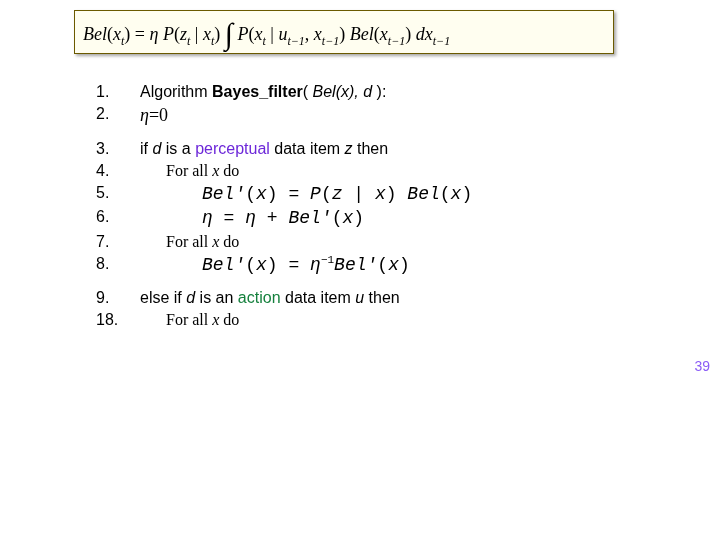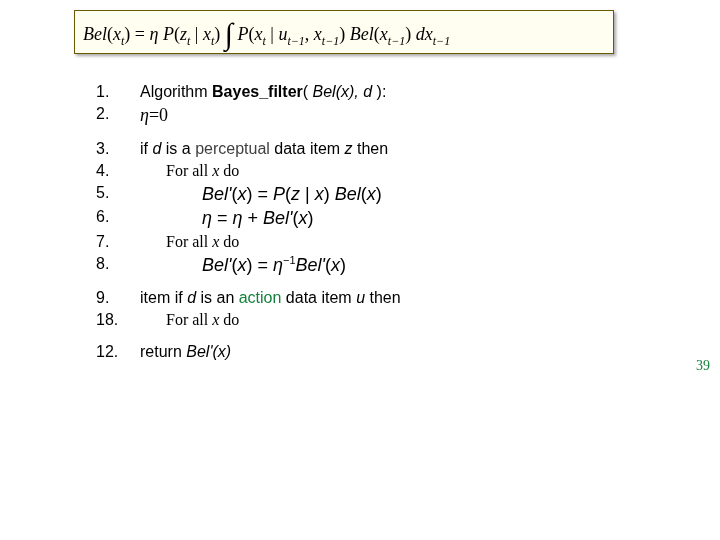--- a/index.html
+++ b/index.html
@@ -60,7 +60,7 @@
     flex: 1;
   }
   .gap  { height: 10px; }
-  .perc { color: #404040; }
+  .perc { color: #6d28d9; }
   .act  { color: #15803d; }
   .serif { font-family: "Times New Roman", serif; font-style: italic; font-size: 18px; }
   .serif .up { font-style: normal; }

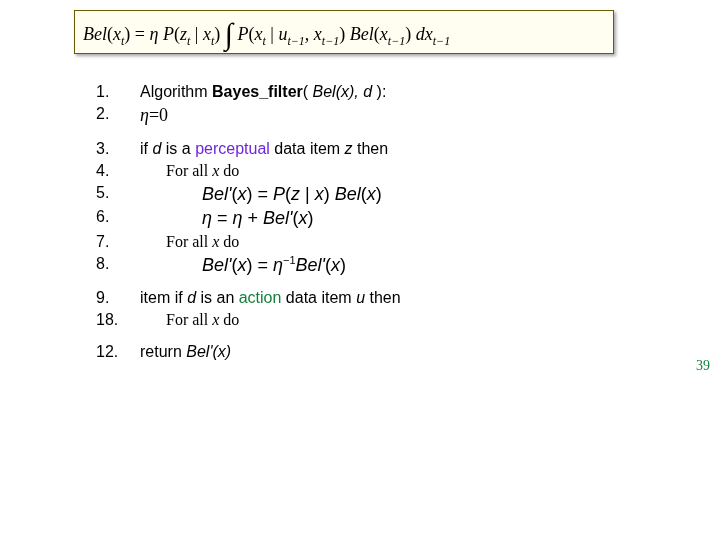--- a/index.html
+++ b/index.html
@@ -67,7 +67,7 @@
   .ind1 { padding-left: 26px; font-family: Liberation Serif, serif; }
   .ind2 { padding-left: 62px; display:inline-block; }
   .minieq {
-    font-family: Liberation Sans, sans-serif;
+    font-family: Liberation Mono, monospace;
     font-style: italic;
     font-size: 18px;
   }

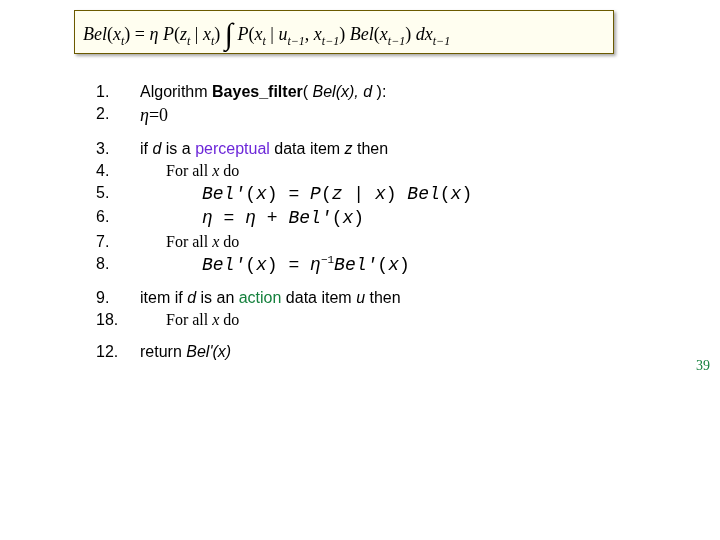--- a/index.html
+++ b/index.html
@@ -154,7 +154,7 @@
     <div class="row">
       <div class="num">9.</div>
       <div class="body">
-        <span>item if </span><i>d</i><span> is an </span><span class="act">action</span><span> data item </span><i>u</i><span> then</span>
+        <span>else if </span><i>d</i><span> is an </span><span class="act">action</span><span> data item </span><i>u</i><span> then</span>
       </div>
     </div>
 

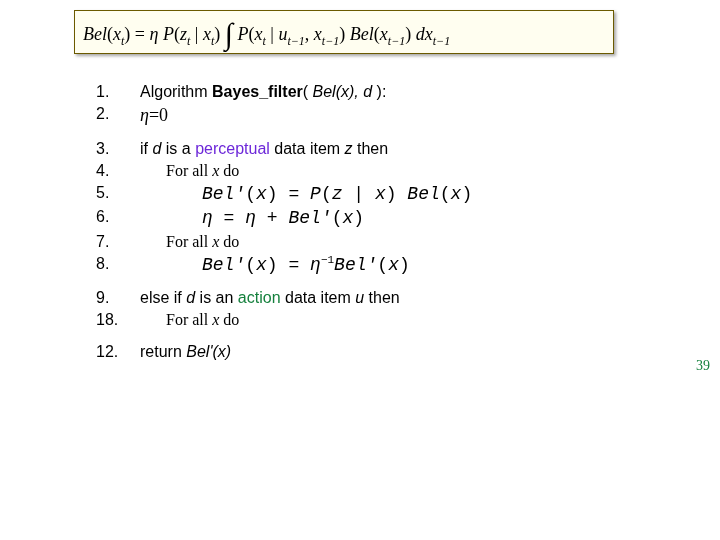--- a/index.html
+++ b/index.html
@@ -168,12 +168,6 @@
 
     <div class="gap"></div>
 
-    <div class="row">
-      <div class="num">12.</div>
-      <div class="body">
-        <span>return </span><i>Bel'(x)</i>
-      </div>
-    </div>
 
   </div>
 

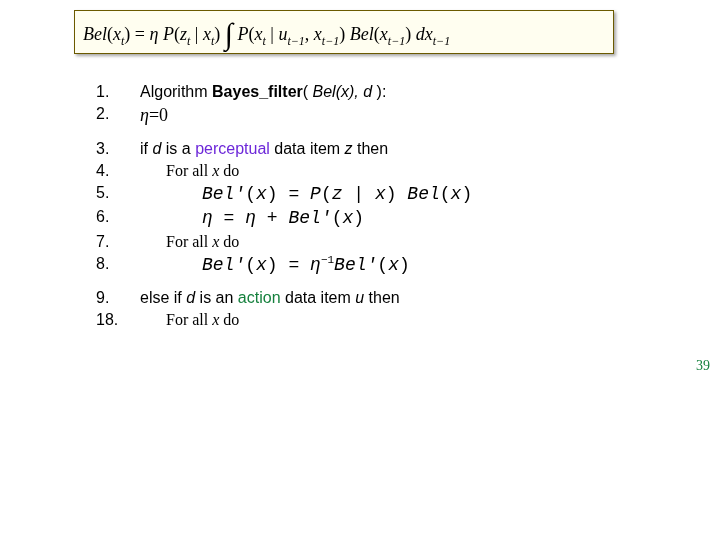--- a/index.html
+++ b/index.html
@@ -78,8 +78,7 @@
     right: 34px;
     bottom: 14px;
     font-size: 14px;
-    color: #15803d;
-    font-family: Liberation Serif, serif;
+    color: #8b5cf6;
   }
 </style>
 </head>

